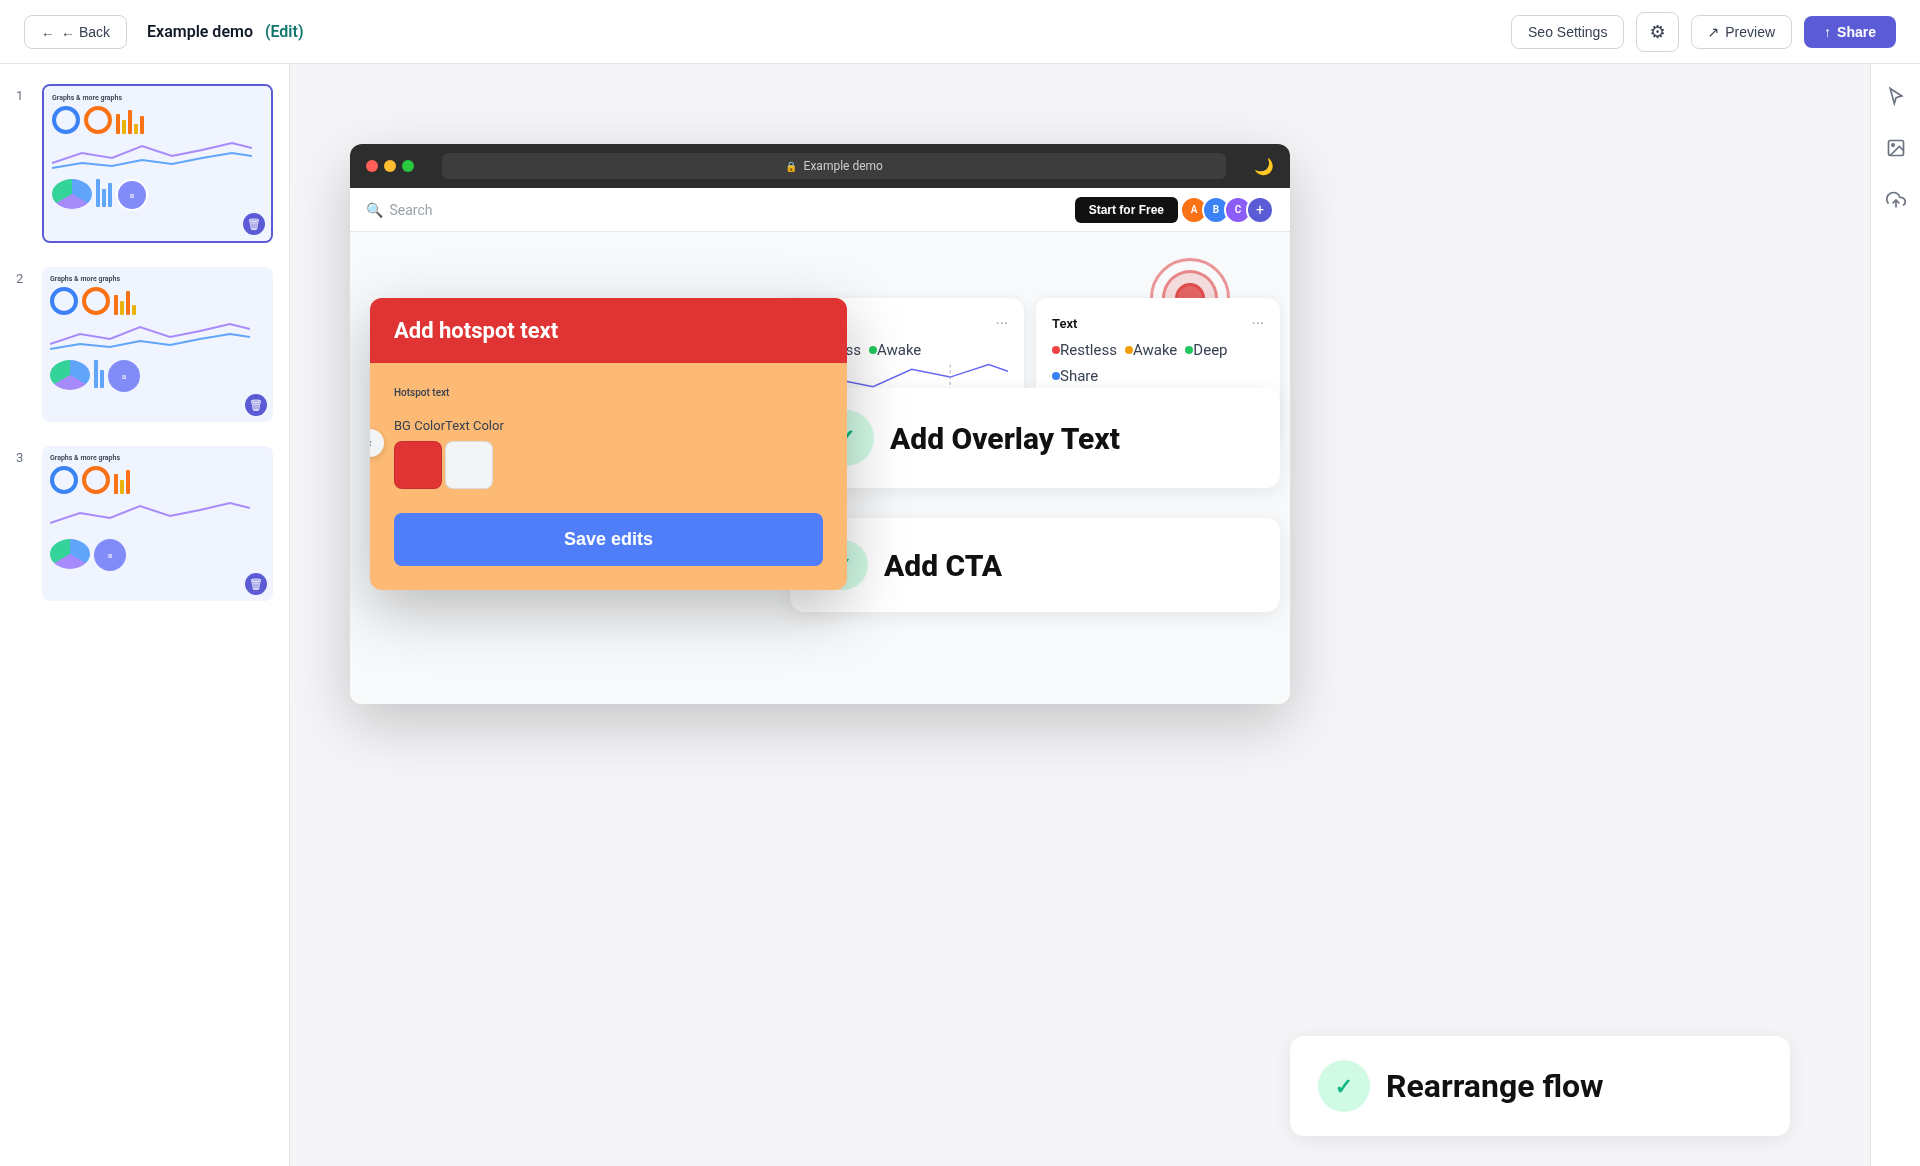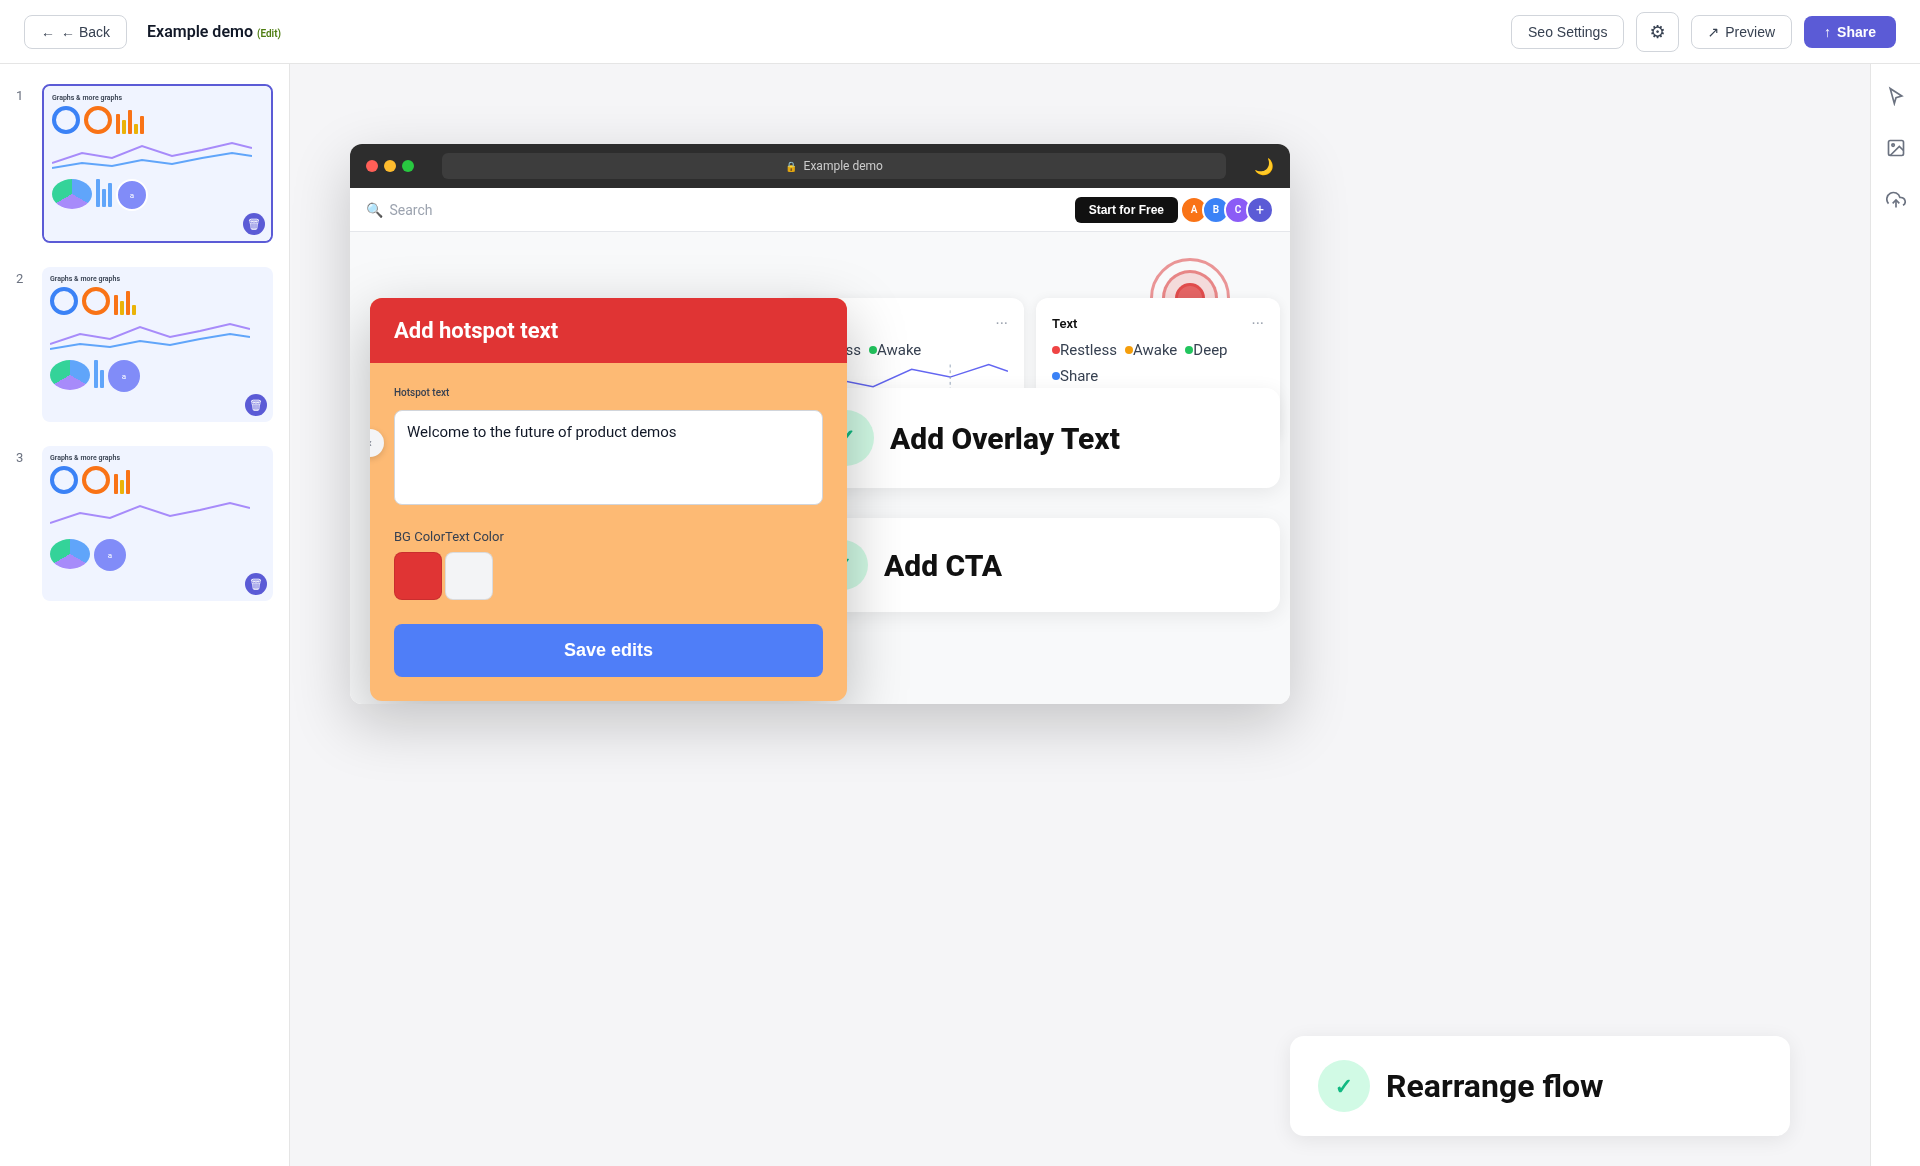--- a/index.html
+++ b/index.html
@@ -43,9 +43,9 @@
       color: #111827;
     }
     .edit-link {
-      color: #4d7c0f;
-      font-size: 10px;
-      margin-left: 0;
+      color: #0f766e;
+      font-size: 16px;
+      margin-left: 8px;
       cursor: pointer;
     }
     .top-bar-right {

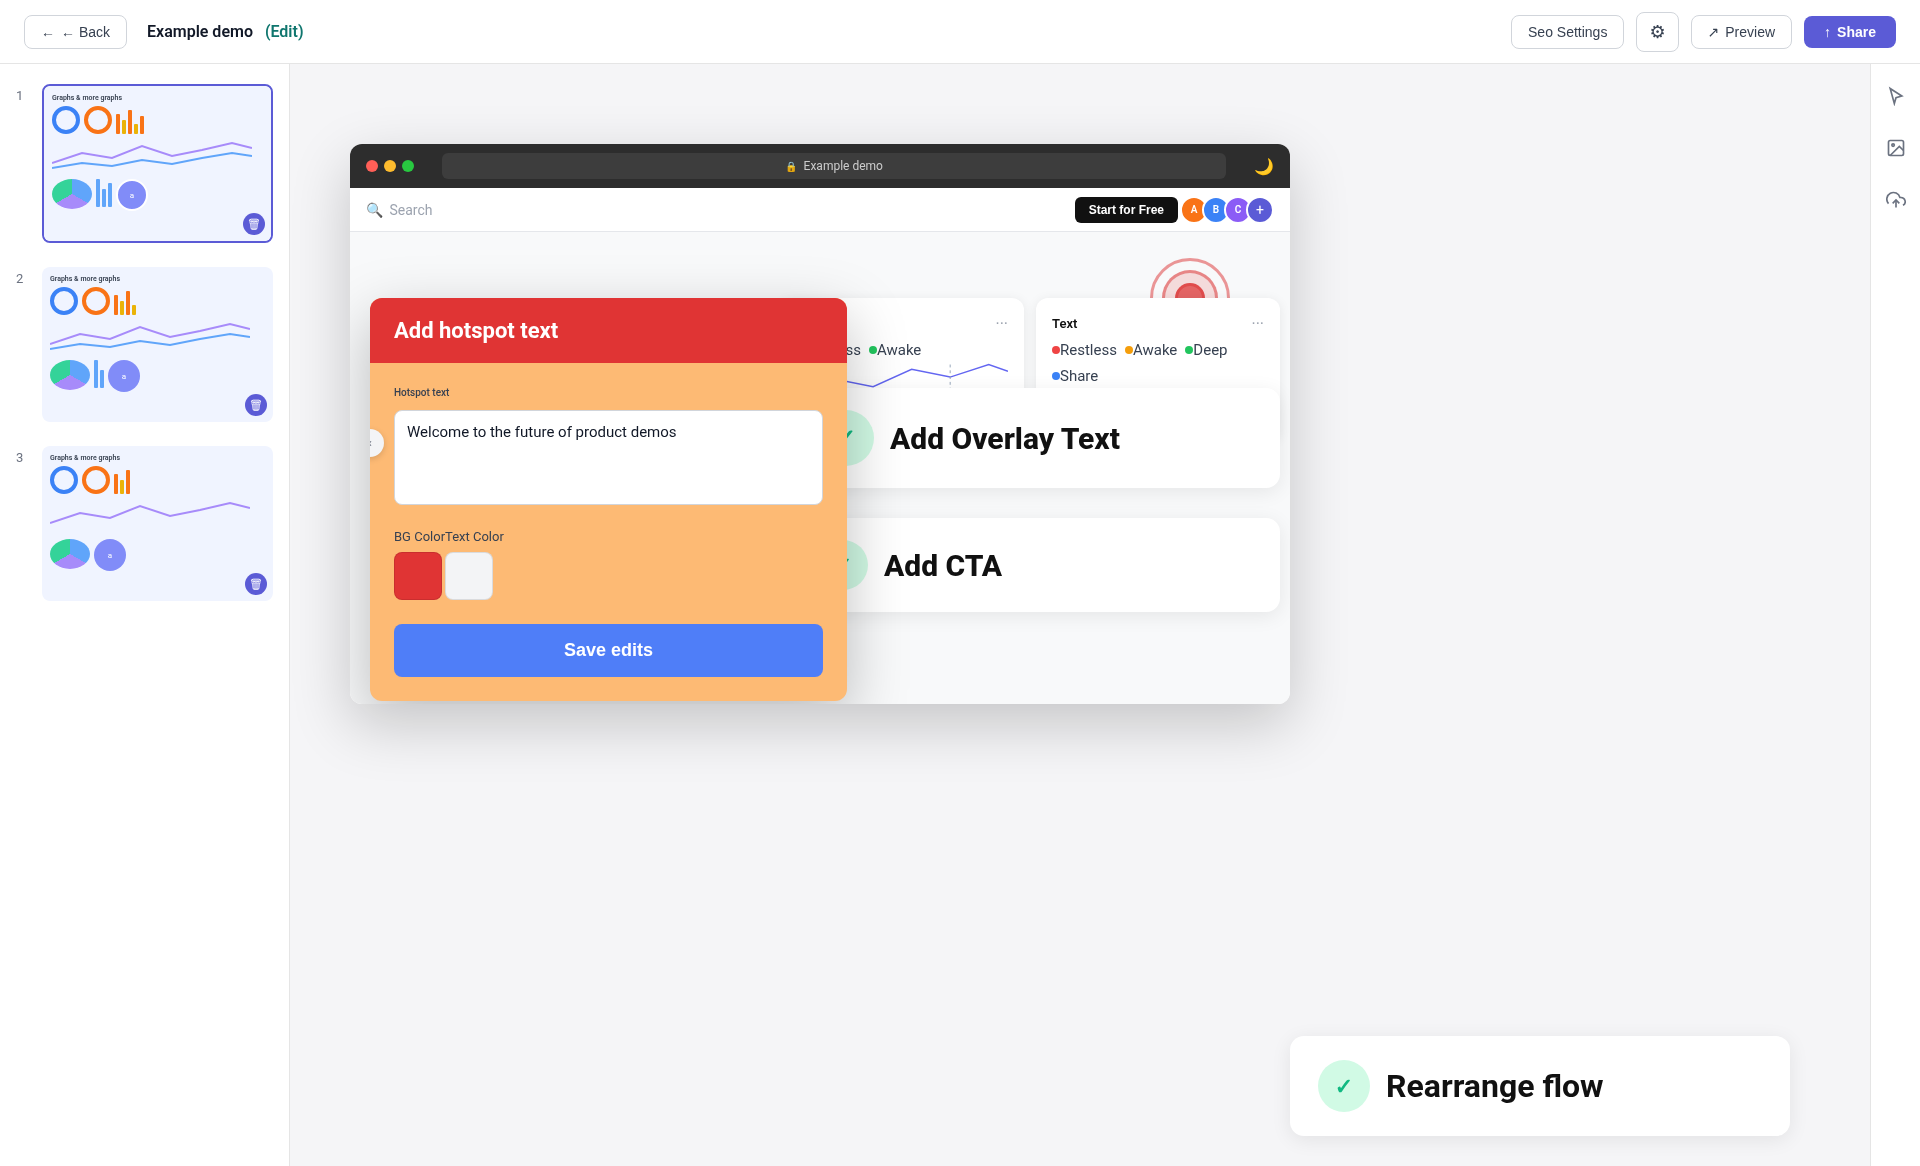--- a/index.html
+++ b/index.html
@@ -714,7 +714,6 @@
           <div class="modal-left-arrow" style="position:absolute; left:-14px; top:80px;">‹</div>
 
           <div class="field-label">Hotspot text</div>
-          <textarea class="text-area" style="">Welcome to the future of product demos</textarea>
 
           <div class="color-row">
             <div class="color-field">

